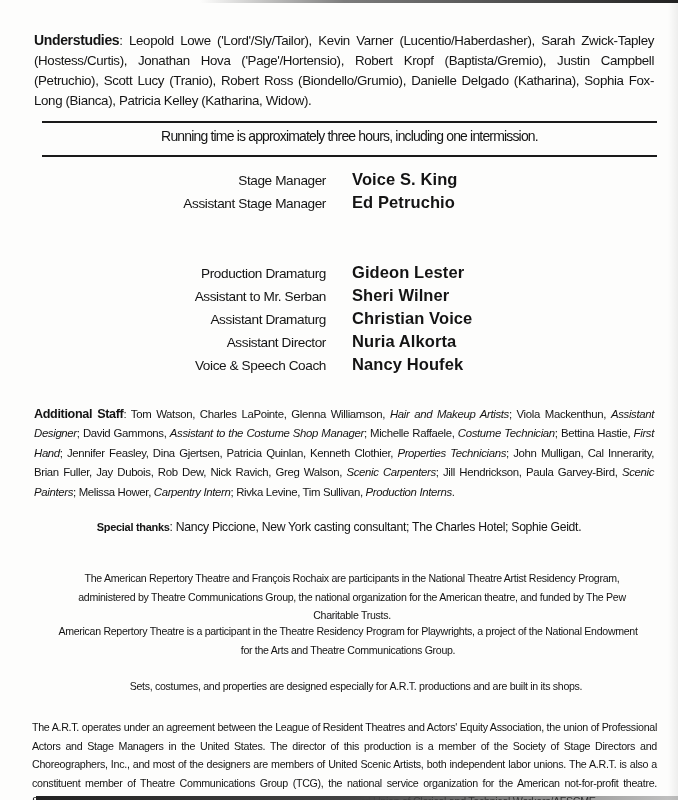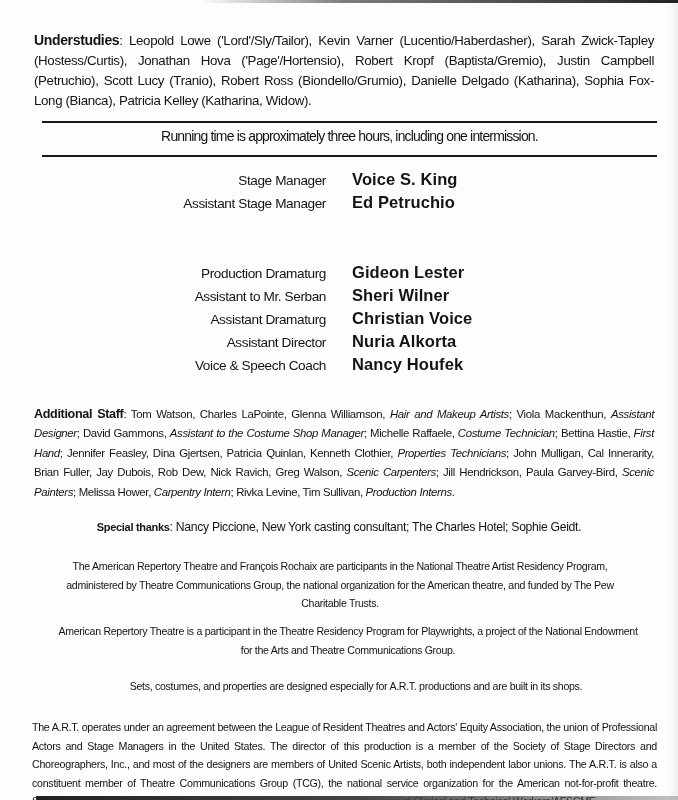--- a/index.html
+++ b/index.html
@@ -110,7 +110,7 @@
 
 <p class="thanks" style="margin:0"><b>Special thanks</b><span>:  Nancy Piccione, New York casting consultant; The Charles Hotel; Sophie Geidt.</span></p>
 
-<p class="centered" style="top:557px;margin:0;padding:0 24px;box-sizing:border-box">The American Repertory Theatre and François Rochaix are participants in the National Theatre Artist Residency Program, administered by Theatre Communications Group, the national organization for the American theatre, and funded by The Pew Charitable Trusts.</p>
+<p class="centered" style="top:557px;margin:12px;padding:0 24px;box-sizing:border-box">The American Repertory Theatre and François Rochaix are participants in the National Theatre Artist Residency Program, administered by Theatre Communications Group, the national organization for the American theatre, and funded by The Pew Charitable Trusts.</p>
 <p class="centered" style="top:614px;margin:8px;padding:0 30px;box-sizing:border-box">American Repertory Theatre is a participant in the Theatre Residency Program for Playwrights, a project of the National Endowment for the Arts and Theatre Communications Group.</p>
 <p class="centered" style="top:661px;margin:16px">Sets, costumes, and properties are designed especially for A.R.T. productions and are built in its shops.</p>
 

